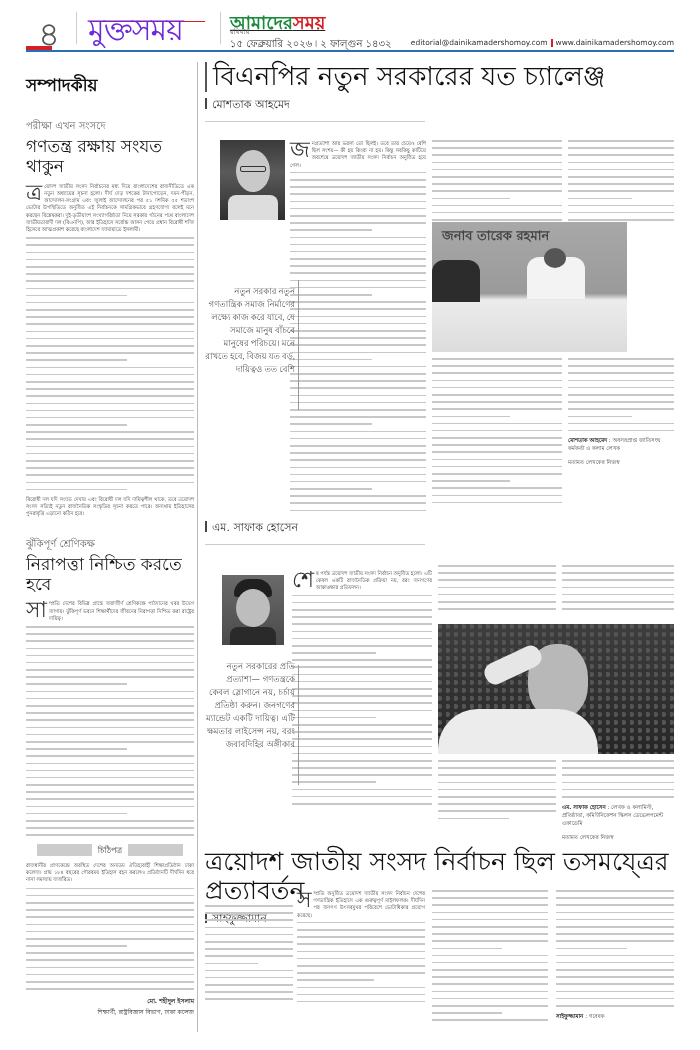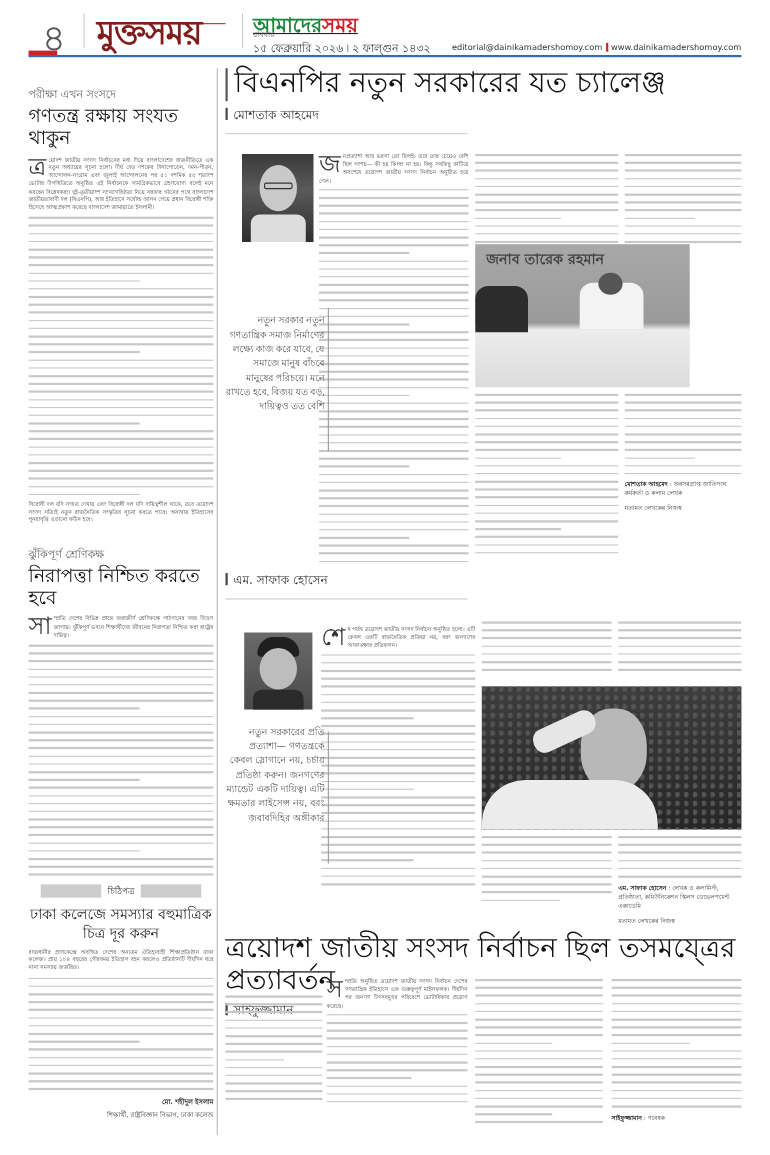--- a/index.html
+++ b/index.html
@@ -8,7 +8,7 @@
   .page-num { position: absolute; left: 38px; top: 8px; font-size: 34px; color: #555; font-family: "DejaVu Serif", serif; }
   .page-num-bar { position: absolute; left: 26px; top: 46px; width: 26px; height: 5px; background: #d32027; }
   .sep1 { position: absolute; left: 76px; top: 12px; width: 1px; height: 32px; background: #ccc; }
-  .section-title { position: absolute; left: 88px; top: 6px; font-size: 30px; font-weight: bold; color: #7f1d1d; letter-spacing: -1px; }
+  .section-title { position: absolute; left: 88px; top: 6px; font-size: 30px; font-weight: normal; color: #6d28d9; letter-spacing: -1px; }
   .section-title-rule { position: absolute; left: 90px; top: 21px; width: 115px; height: 1px; background: #d32027; }
   .sep2 { position: absolute; left: 220px; top: 12px; width: 1px; height: 32px; background: #ccc; }
   .brand { position: absolute; left: 230px; top: 9px; font-size: 18px; font-weight: bold; text-decoration: underline; }

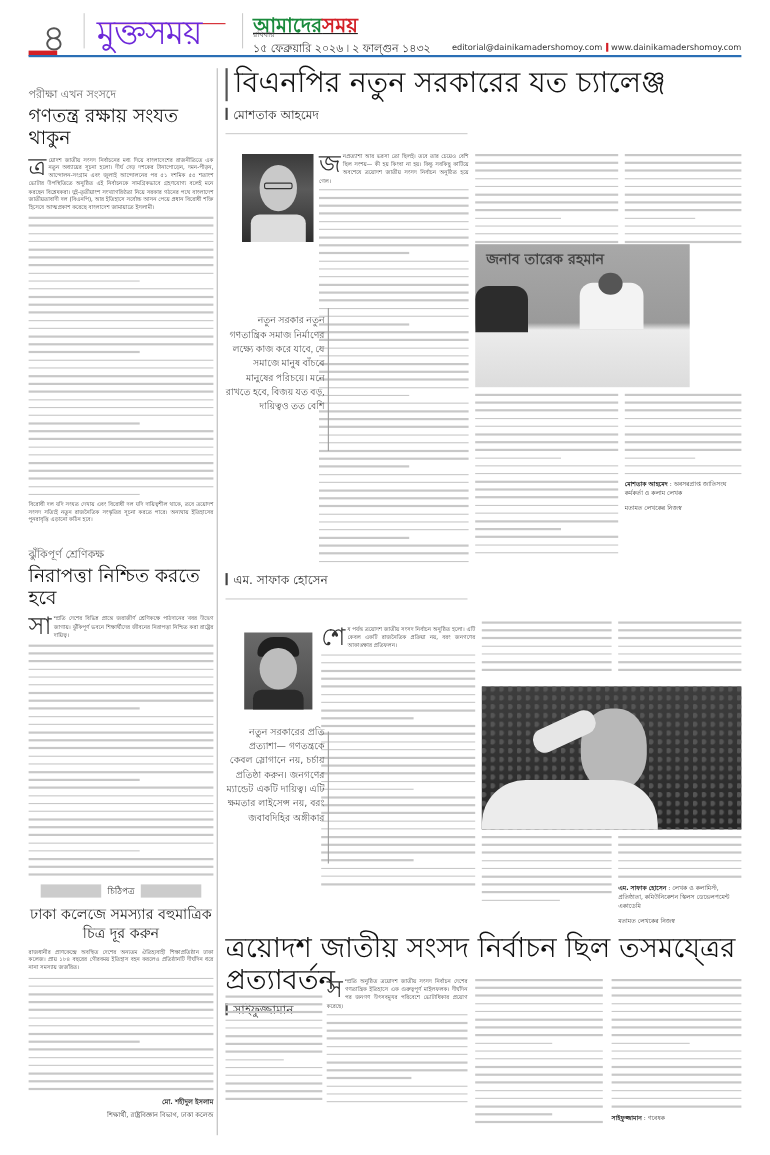--- a/index.html
+++ b/index.html
@@ -67,6 +67,7 @@
 
 <div class="vdiv"></div>
 <div class="col-left">
+  <div class="ed-label">সম্পাদকীয়</div>
 
   <div>
     <div class="kicker">পরীক্ষা এখন সংসদে</div>

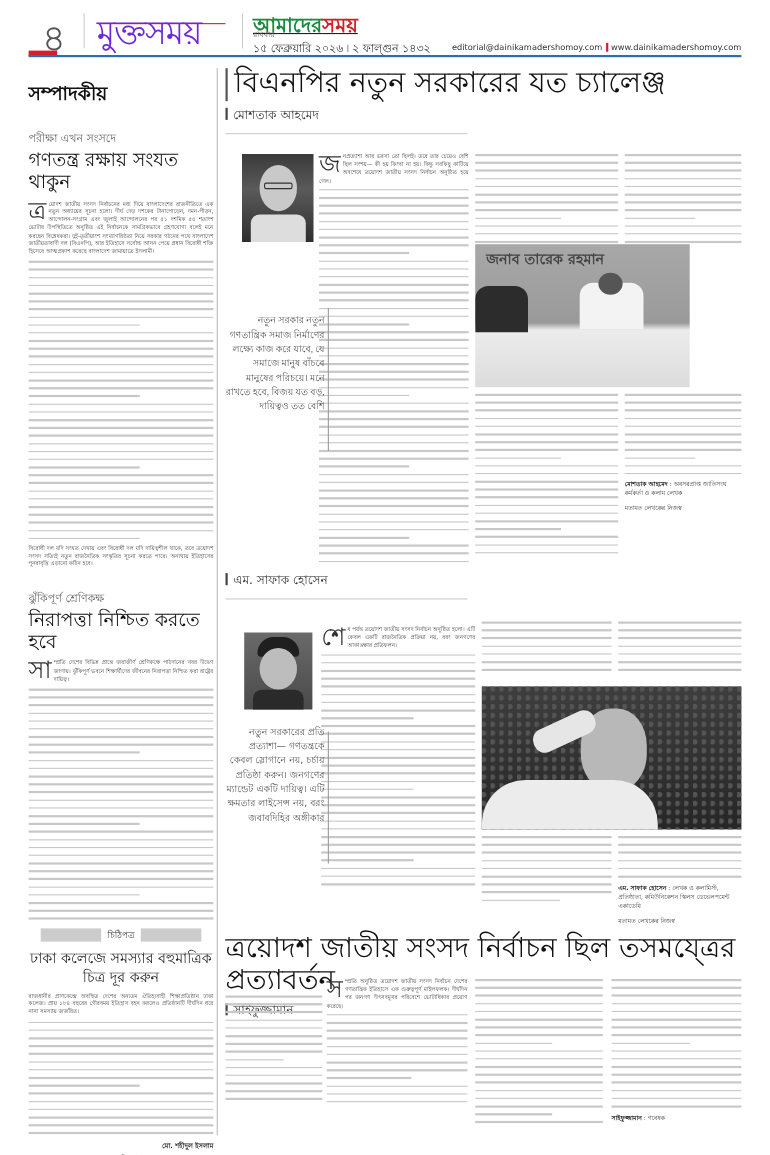--- a/index.html
+++ b/index.html
@@ -163,7 +163,6 @@
     <div class="lbl">চিঠিপত্র</div>
     <div class="gray"></div>
   </div>
-  <div class="letter-title">ঢাকা কলেজে সমস্যার বহুমাত্রিক চিত্র দূর করুন</div>
   <div class="body-text" style="margin-top:5px;">রাজধানীর প্রাণকেন্দ্রে অবস্থিত দেশের অন্যতম ঐতিহ্যবাহী শিক্ষাপ্রতিষ্ঠান ঢাকা কলেজ। প্রায় ১৮৪ বছরের গৌরবময় ইতিহাস বহন করলেও প্রতিষ্ঠানটি দীর্ঘদিন ধরে নানা সমস্যায় জর্জরিত।</div>
   <div style="margin-top:4px;" class="fill-lines">
       <div class="filler-line"></div>

